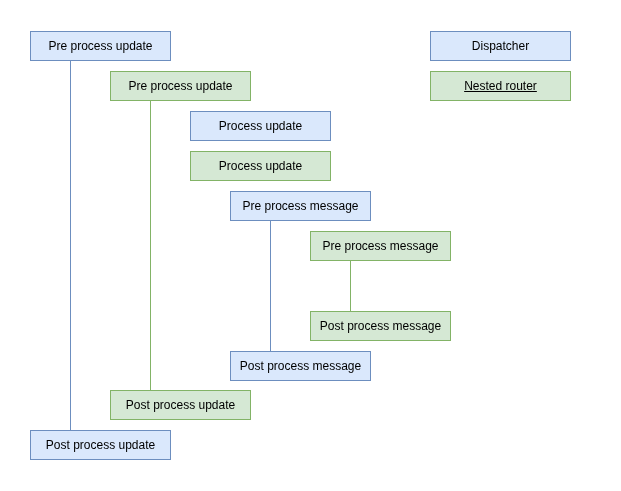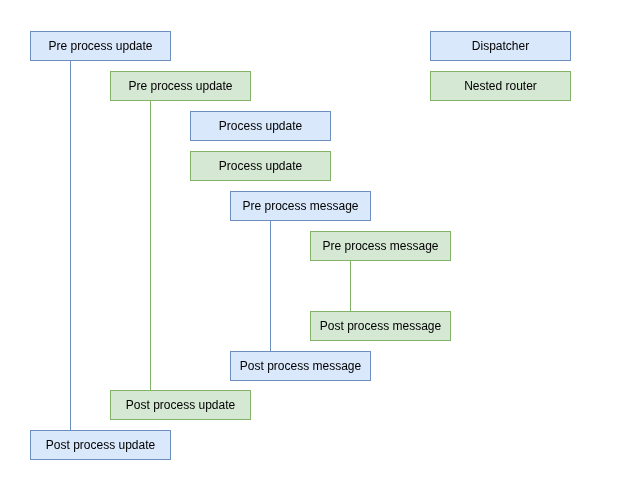--- a/index.html
+++ b/index.html
@@ -49,7 +49,7 @@
   .p9  { left: 110px; top: 390px; }
   .p10 { left: 30px;  top: 430px; }
   .pl0 { left: 430px; top: 31px;  }
-  .pl1 { left: 430px; top: 71px;  }
+  .pl1 { left: 430px; top: 71px; text-decoration: underline;  }
 
   
   .ll0 { left: 70px;  top: 60px;  height: 371px; }

